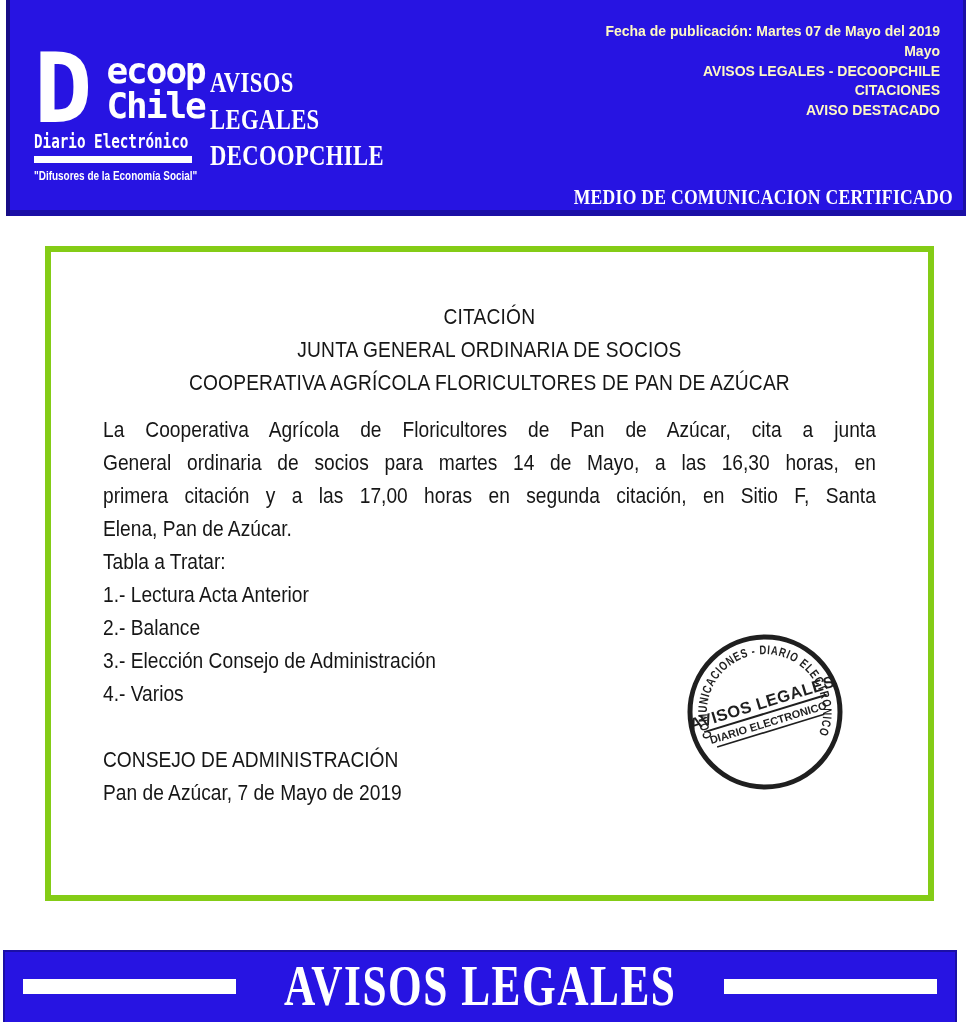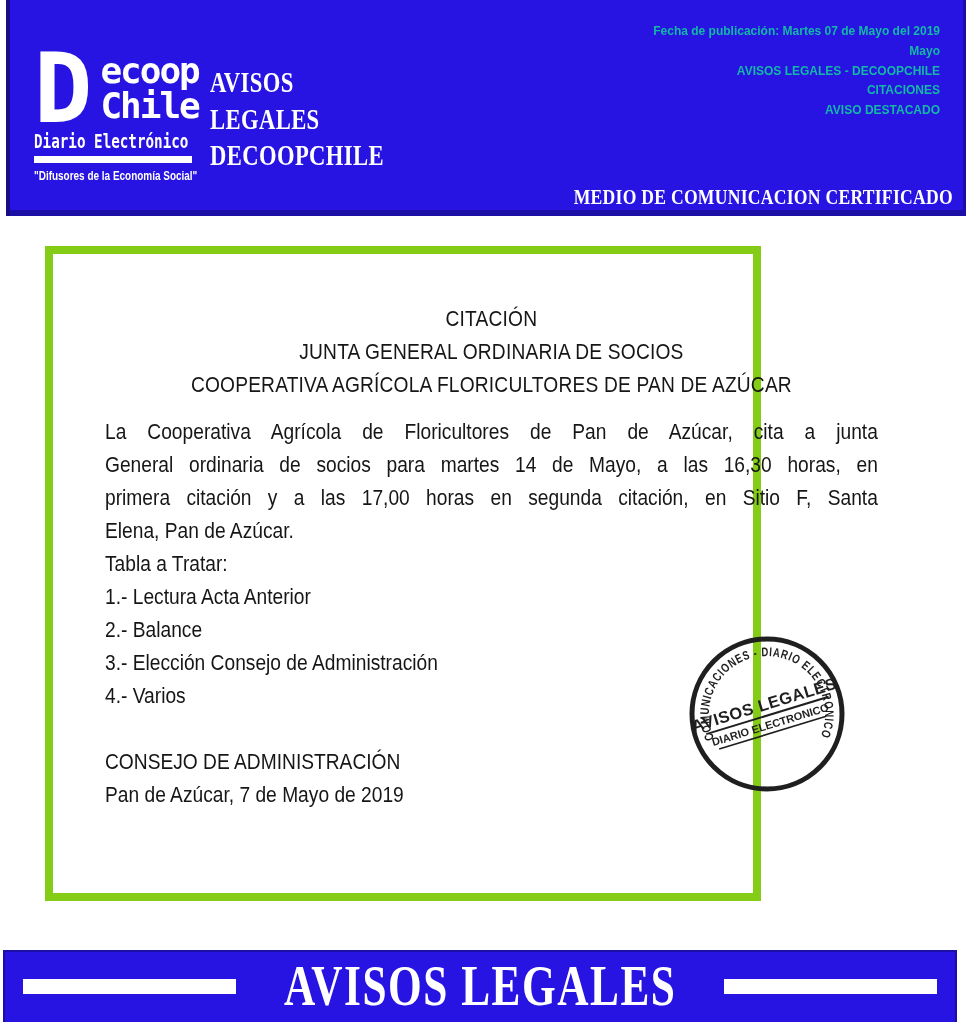--- a/index.html
+++ b/index.html
@@ -49,8 +49,8 @@
     transform:scaleX(0.78);transform-origin:0 0;white-space:nowrap;
   }
   .meta{
-    position:absolute;right:26px;top:22px;text-align:right;color:#14b8a6;
-    font-weight:bold;font-size:12px;line-height:19.8px;white-space:nowrap;
+    position:absolute;right:26px;top:22px;text-align:right;color:#fef9c3;
+    font-weight:bold;font-size:14px;line-height:19.8px;white-space:nowrap;
   }
   .certified{
     position:absolute;right:13px;top:186px;color:#ffffff;

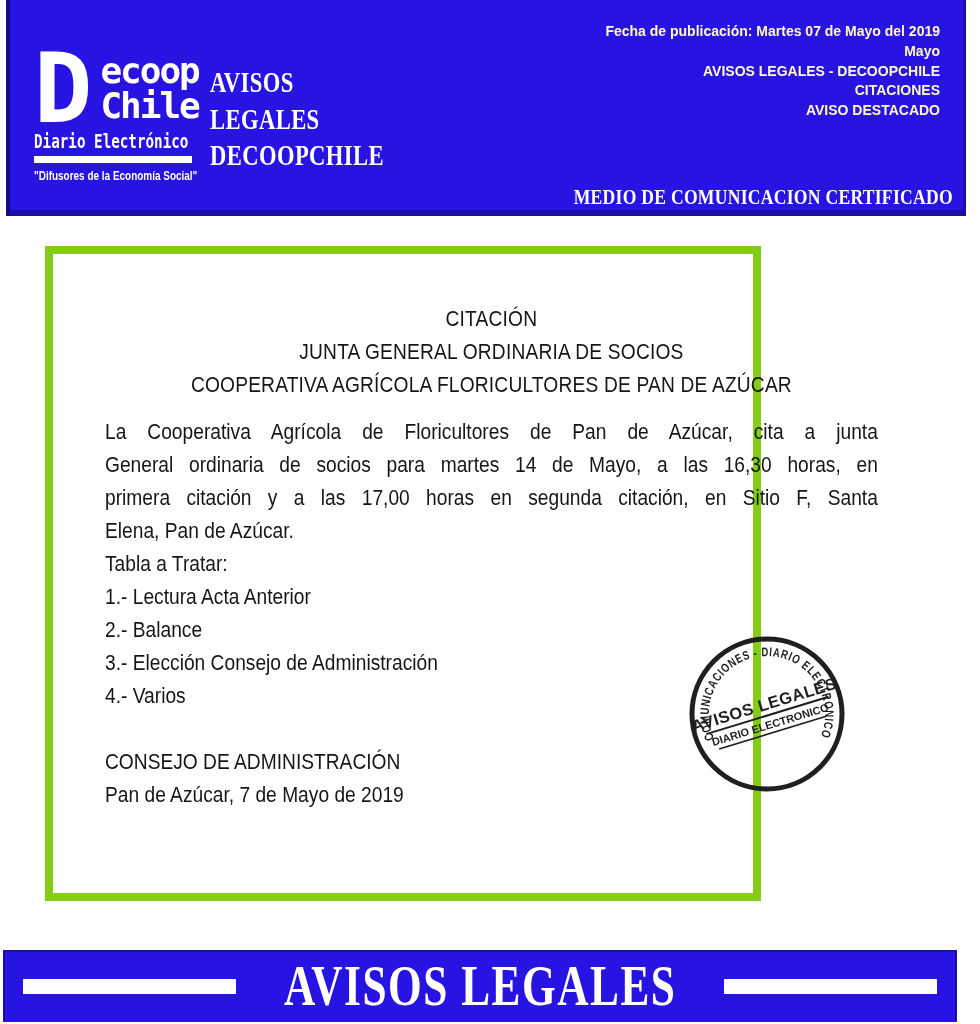--- a/index.html
+++ b/index.html
@@ -28,7 +28,7 @@
   }
   .logo-words{
     font-family:"DejaVu Sans Mono",monospace;font-weight:bold;
-    font-size:36px;line-height:35px;margin-left:12px;margin-top:3px;letter-spacing:-2px;
+    font-size:36px;line-height:35px;margin-left:18px;margin-top:3px;letter-spacing:-2px;
   }
   .logo-sub{
     font-family:"DejaVu Sans Mono",monospace;font-weight:bold;

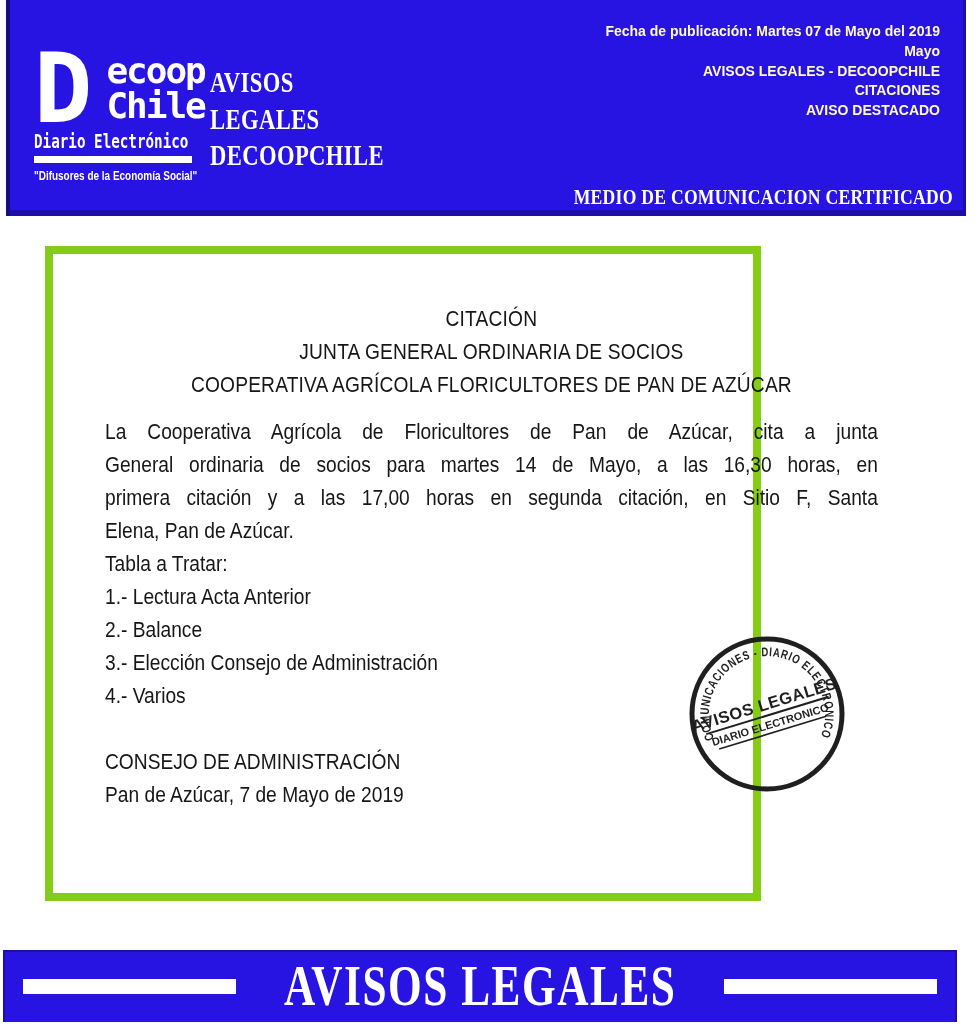--- a/index.html
+++ b/index.html
@@ -61,8 +61,8 @@
 
   
   .notice-box{
-    position:absolute;left:45px;top:246px;width:716px;height:655px;
-    border:8px solid #84cc16;background:#ffffff;
+    position:absolute;left:45px;top:246px;width:889px;height:655px;
+    border:6px solid #84cc16;background:#ffffff;
   }
   .notice-content{
     position:absolute;left:52px;top:48px;width:906px;

